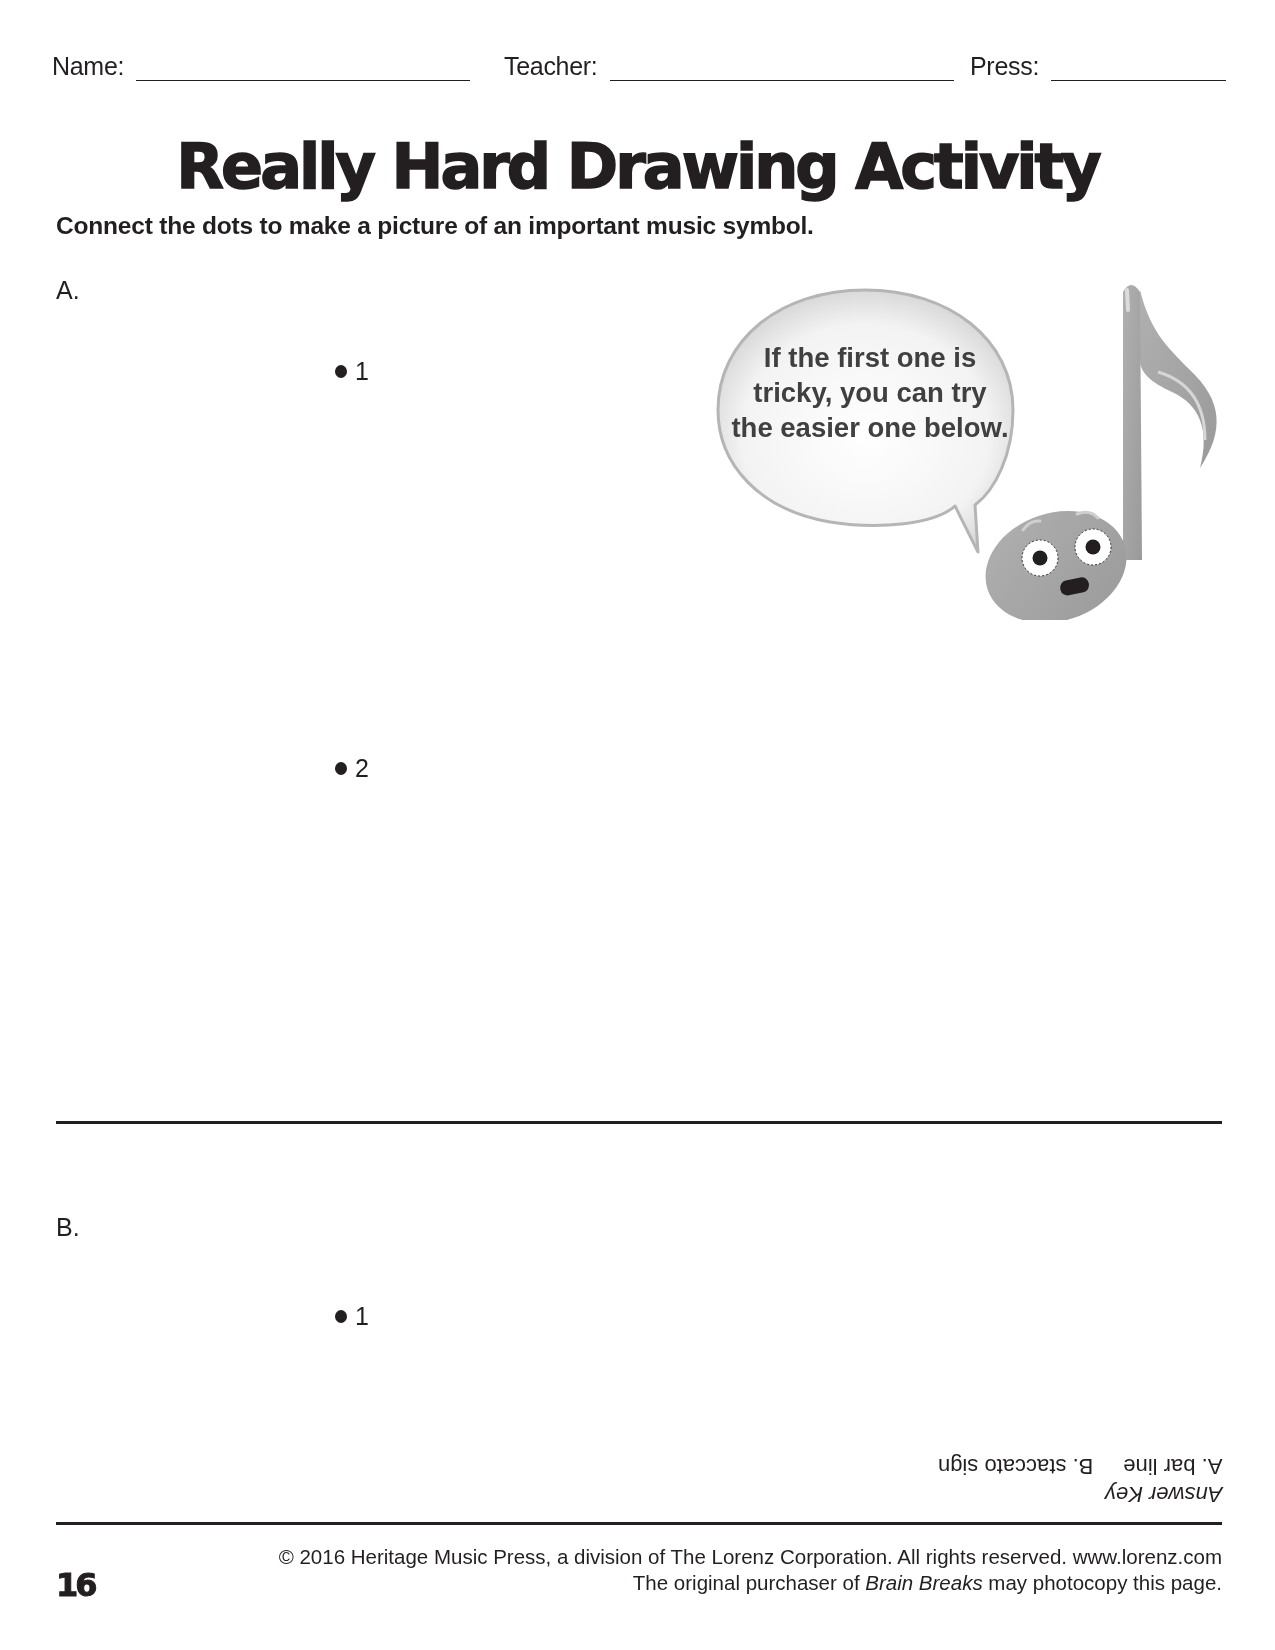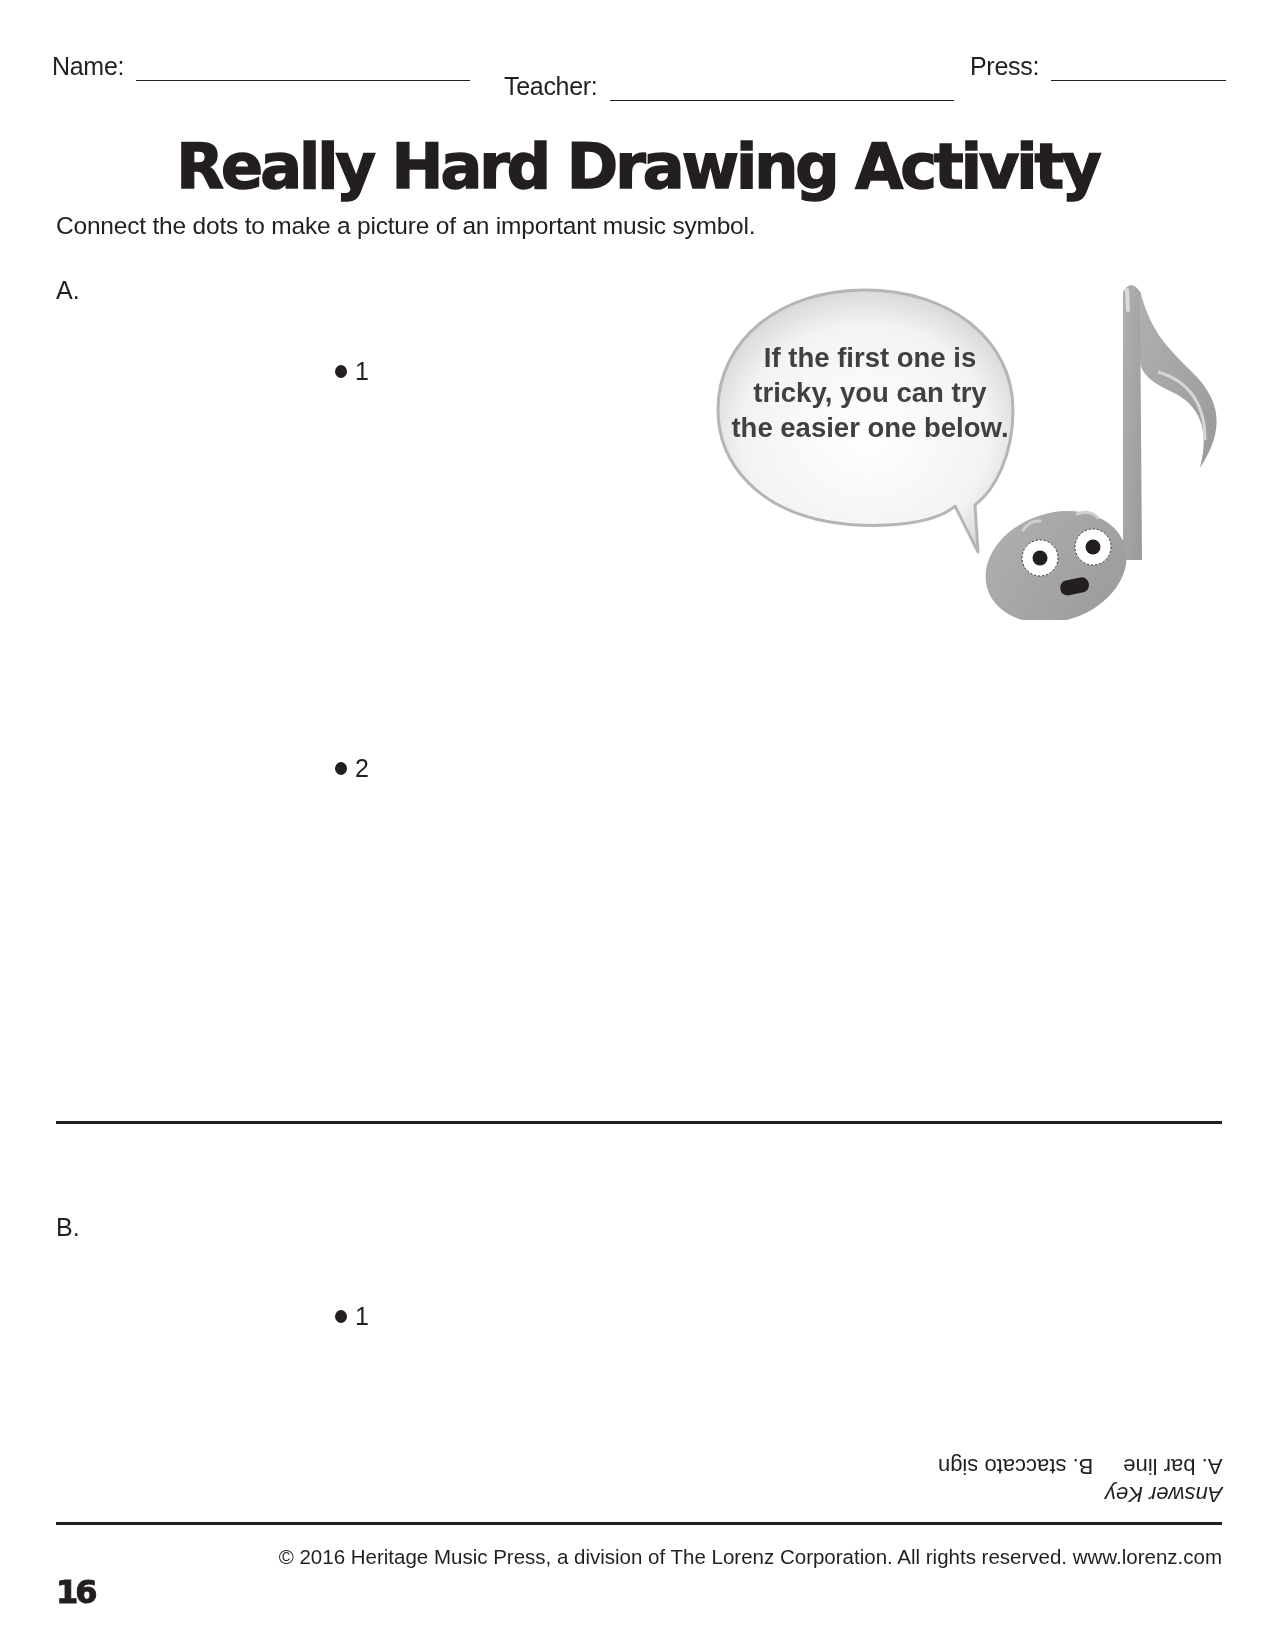--- a/index.html
+++ b/index.html
@@ -47,7 +47,7 @@
     <span class="lbl">Name:</span>
     <span class="blank" style="width:334px;"></span>
   </div>
-  <div class="field" style="left:452px;margin-top:20px;">
+  <div class="field" style="left:452px;">
     <span class="lbl">Teacher:</span>
     <span class="blank" style="width:344px;"></span>
   </div>

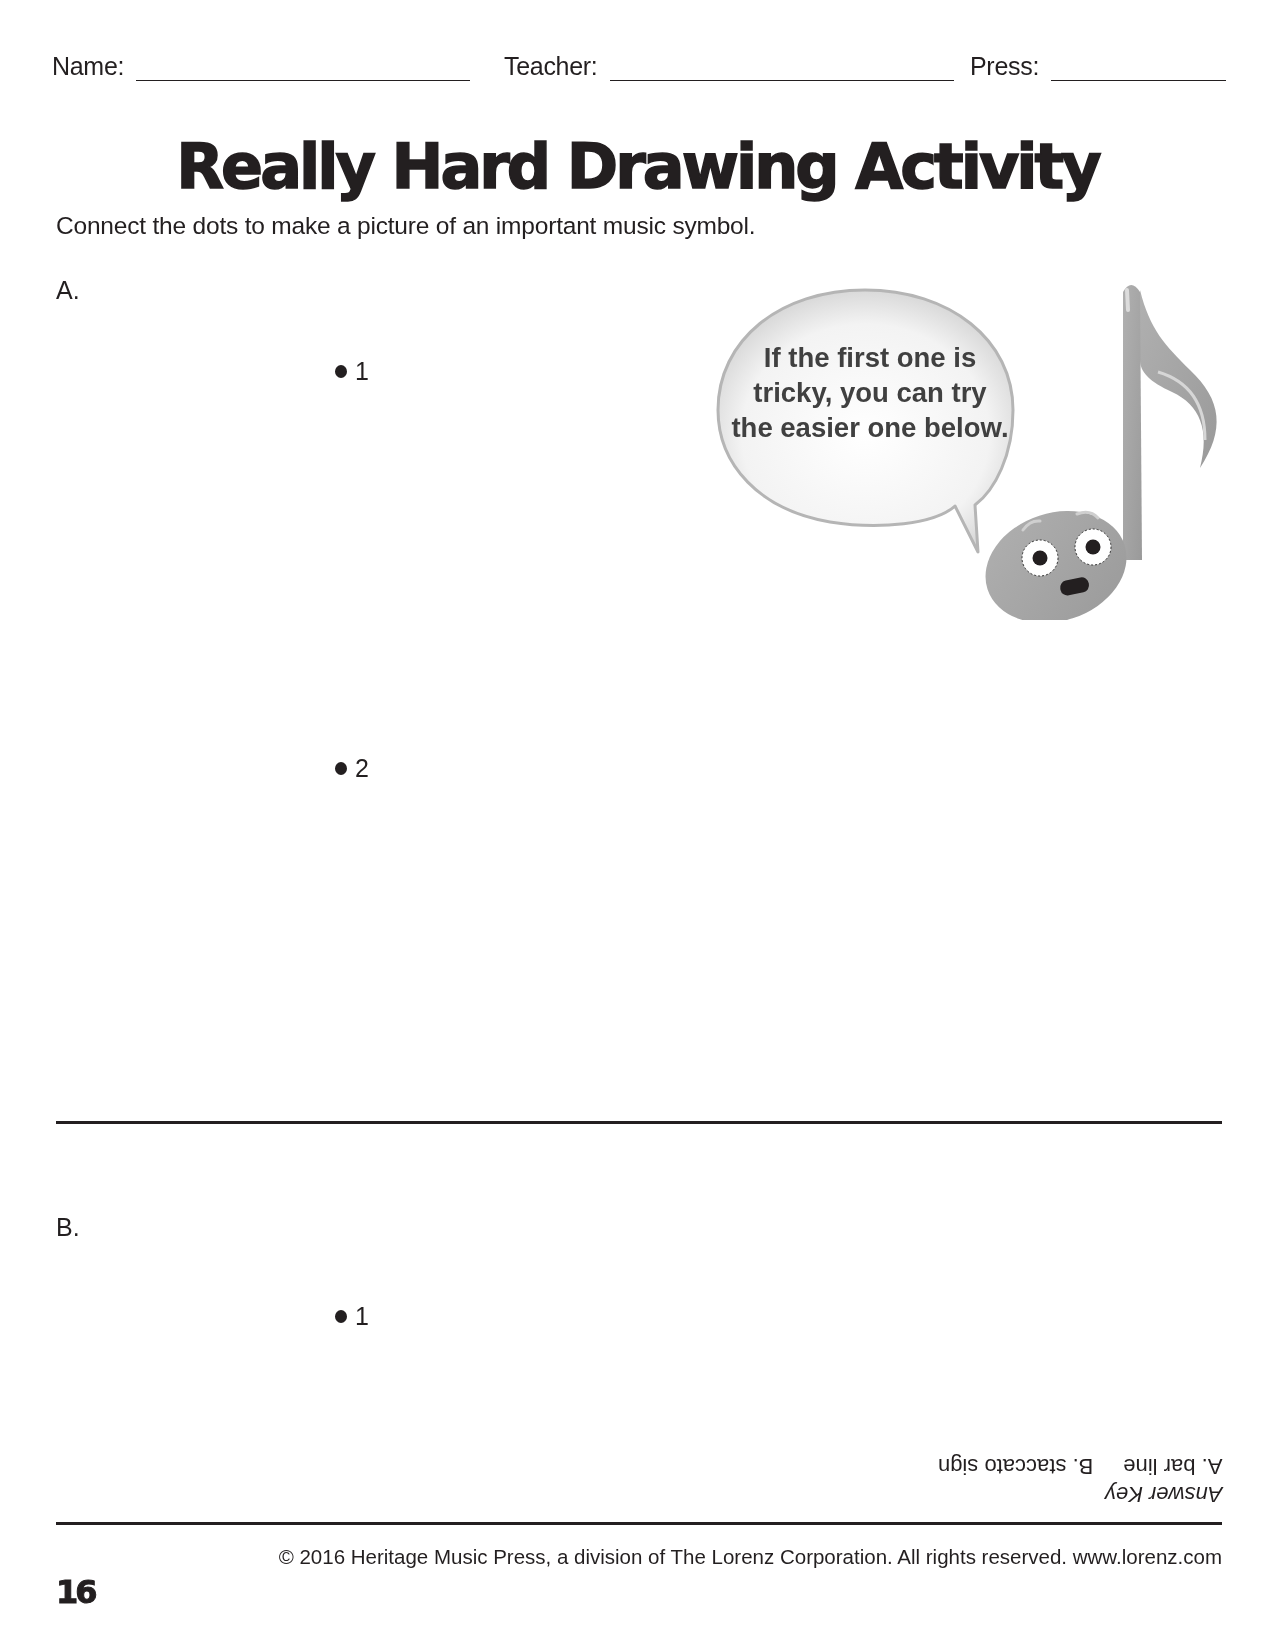--- a/index.html
+++ b/index.html
@@ -17,7 +17,7 @@
            font-family: "DejaVu Sans", sans-serif; font-weight: 900; letter-spacing: -3px;
            -webkit-text-stroke: 1.5px #231f20; }
 
-  .instruction { left: 56px; top: 212px; font-size: 24.5px; letter-spacing: -0.2px; }
+  .instruction { left: 56px; top: 212px; font-size: 24.5px; letter-spacing: -0.2px; font-weight: bold; }
 
   .section-label { font-size: 25px; }
 

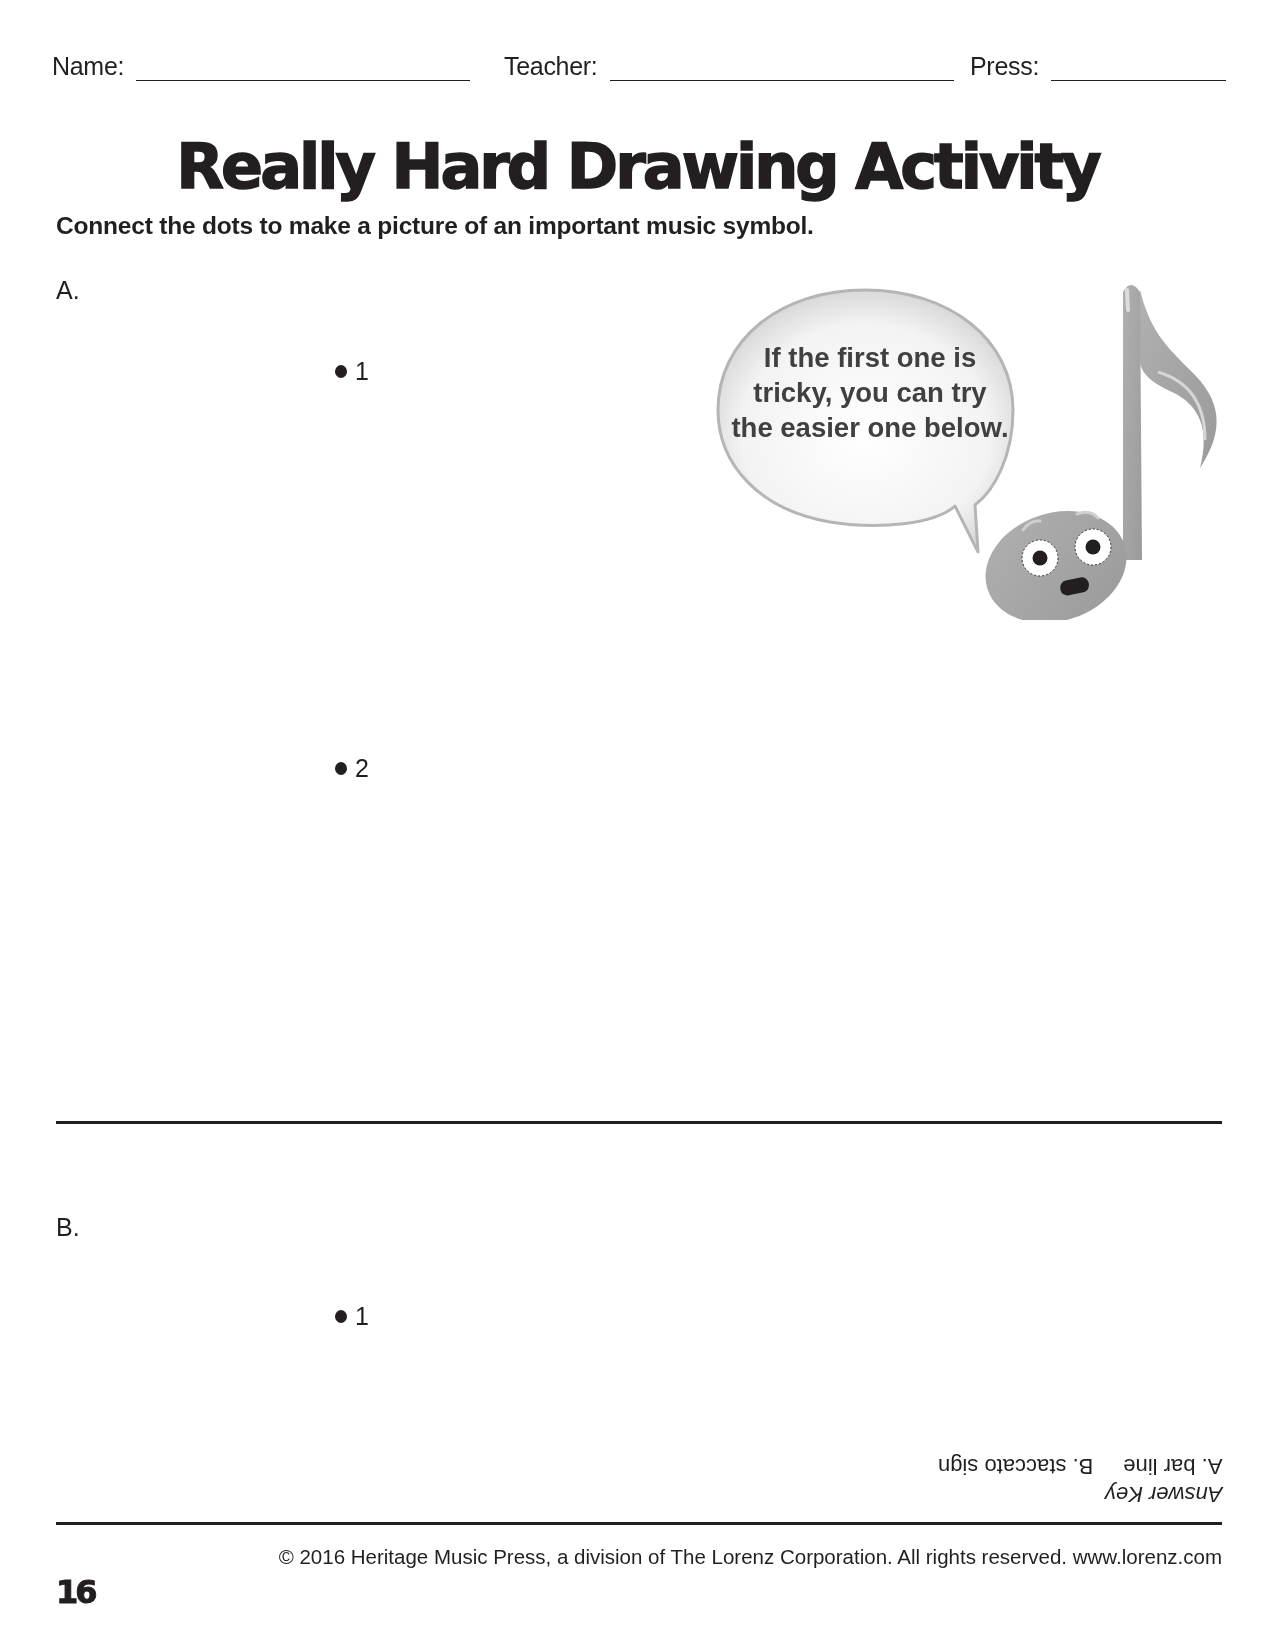--- a/index.html
+++ b/index.html
@@ -34,7 +34,7 @@
   .copyright { right: 53px; top: 1544px; text-align: right; font-size: 20.5px; line-height: 26px; }
   .copyright em { font-style: italic; }
   .page-number { left: 56px; top: 1566px; font-size: 32px; font-weight: 900;
-                 font-family: "DejaVu Sans", sans-serif; letter-spacing: -3px; margin-top: 7px; -webkit-text-stroke: 1px #231f20; }
+                 font-family: "DejaVu Sans", sans-serif; letter-spacing: -3px; -webkit-text-stroke: 1px #231f20; }
 
   .bubble-text { left: 730px; top: 340px; width: 280px; text-align: center; font-size: 27.5px;
                  font-weight: 700; line-height: 35px; font-family: "Liberation Sans", sans-serif; color: #404040; }

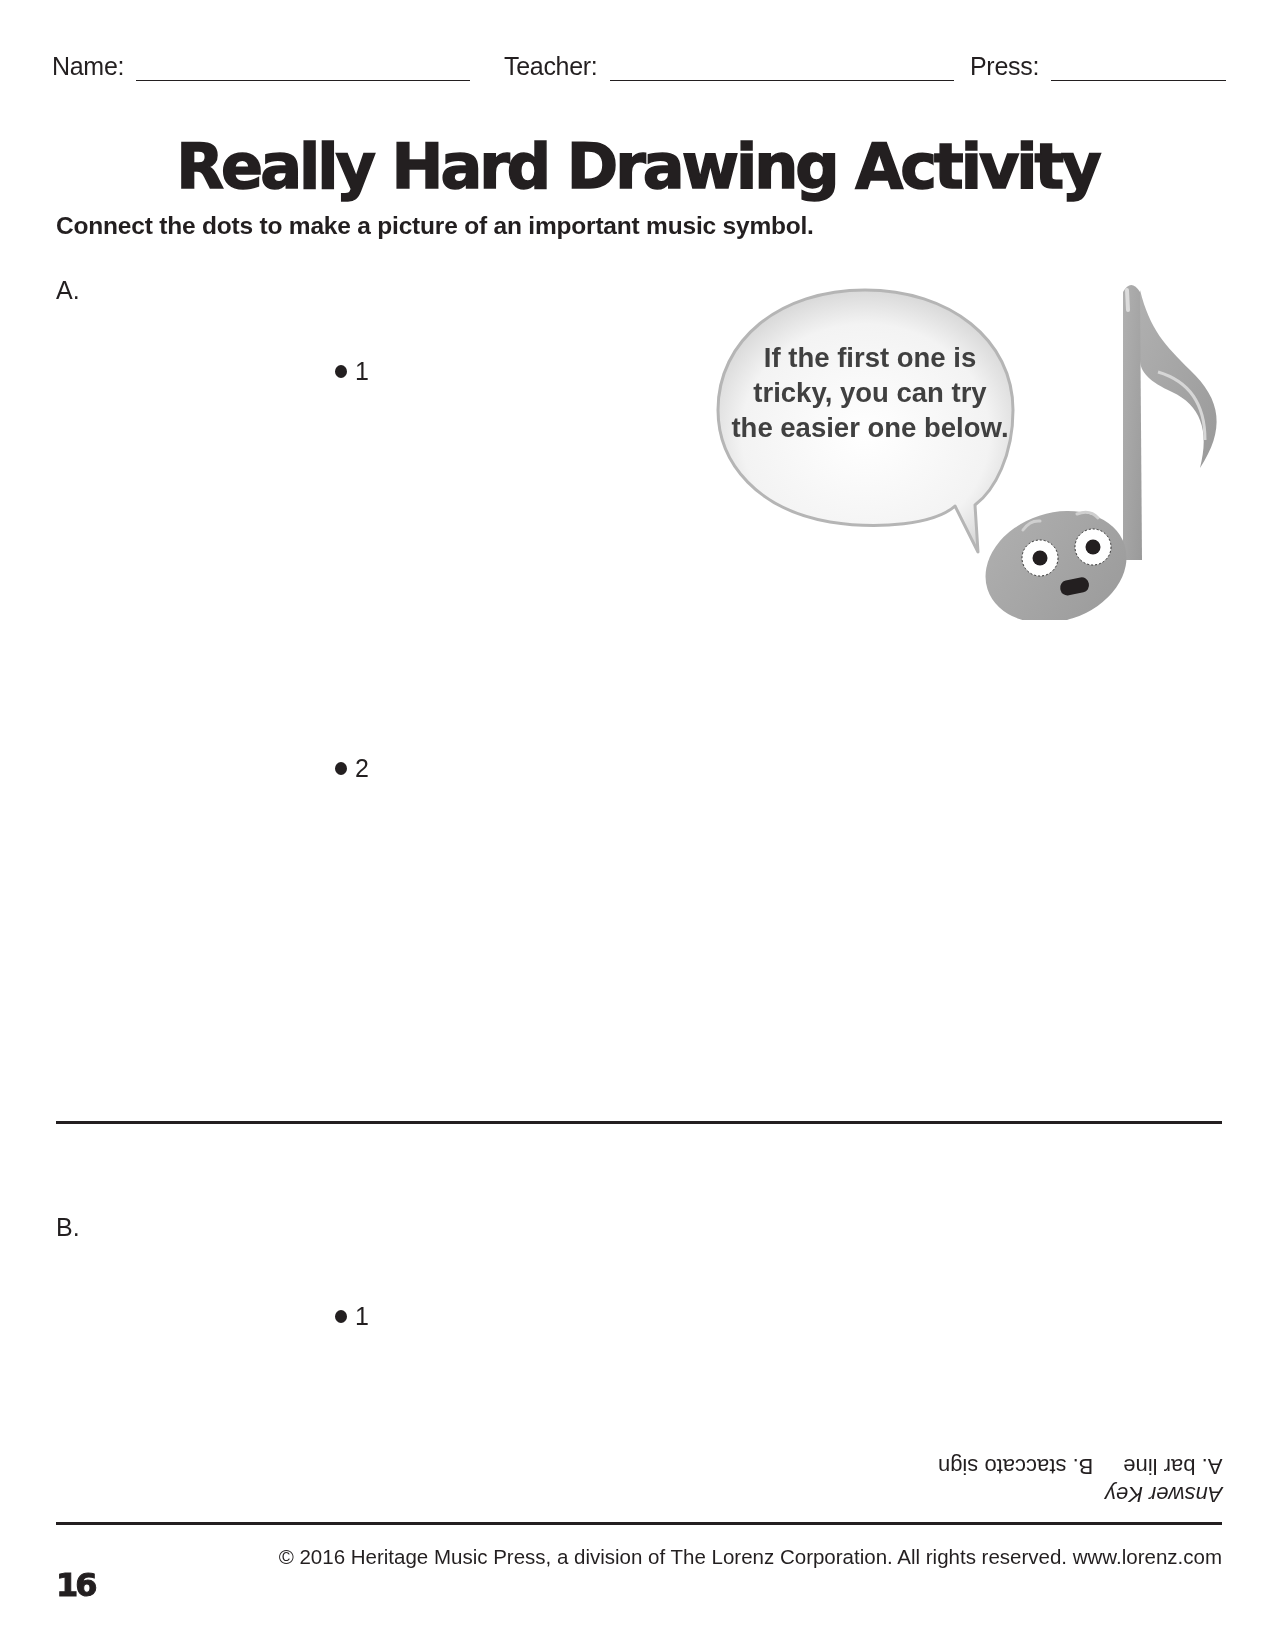--- a/index.html
+++ b/index.html
@@ -128,6 +128,7 @@
 <div class="abs page-number">16</div>
 <div class="abs copyright">
   <div>© 2016 Heritage Music Press, a division of The Lorenz Corporation. All rights reserved. www.lorenz.com</div>
+  <div><span>The original purchaser of </span><em>Brain Breaks</em><span> may photocopy this page.</span></div>
 </div>
 
 </body></html>

